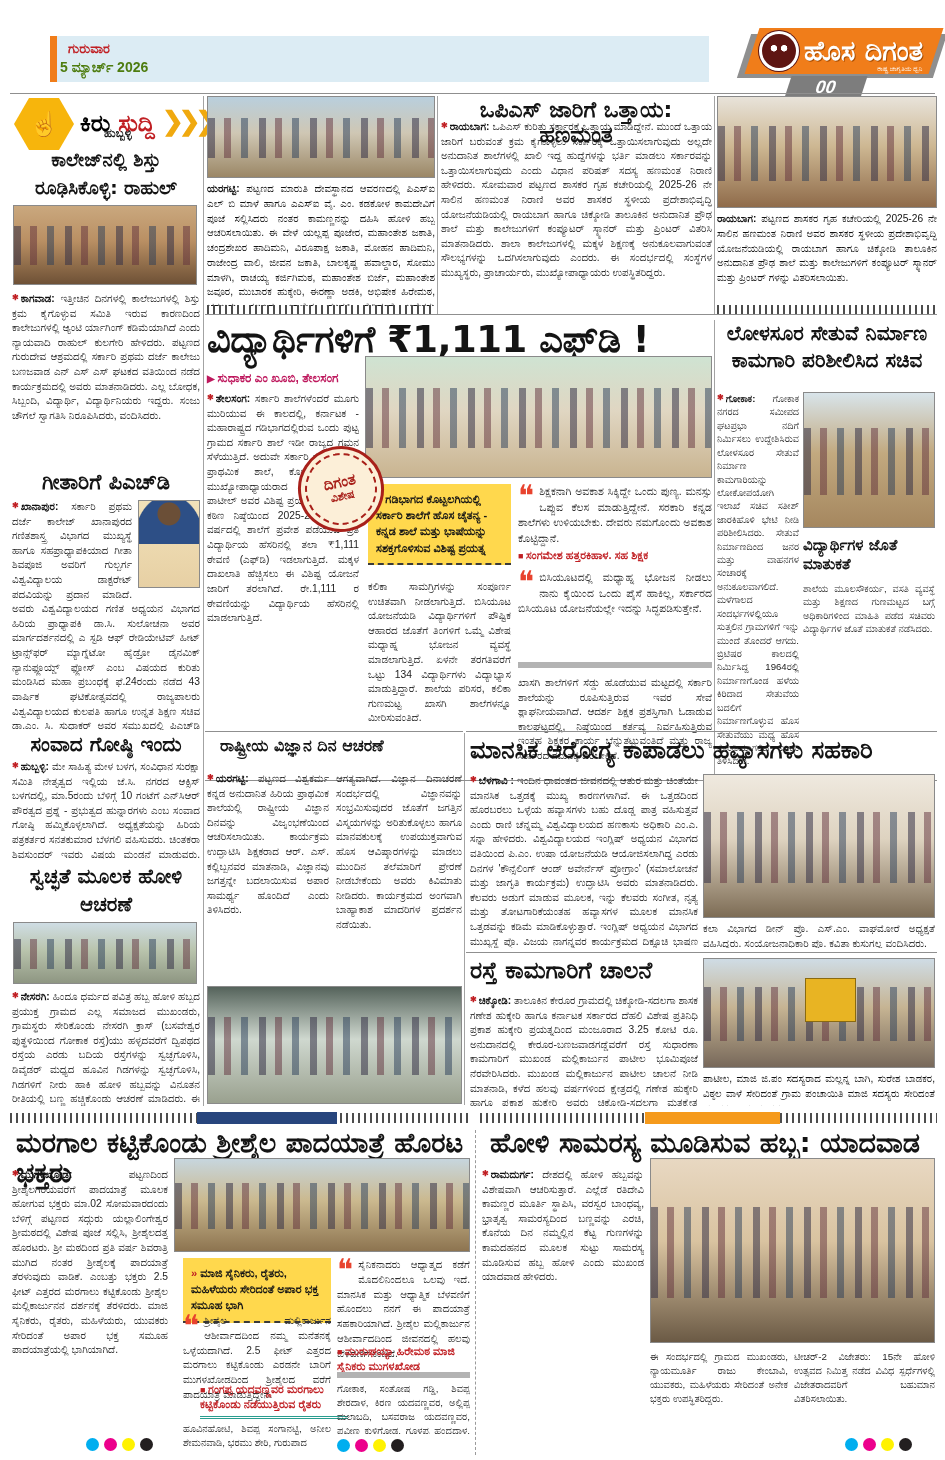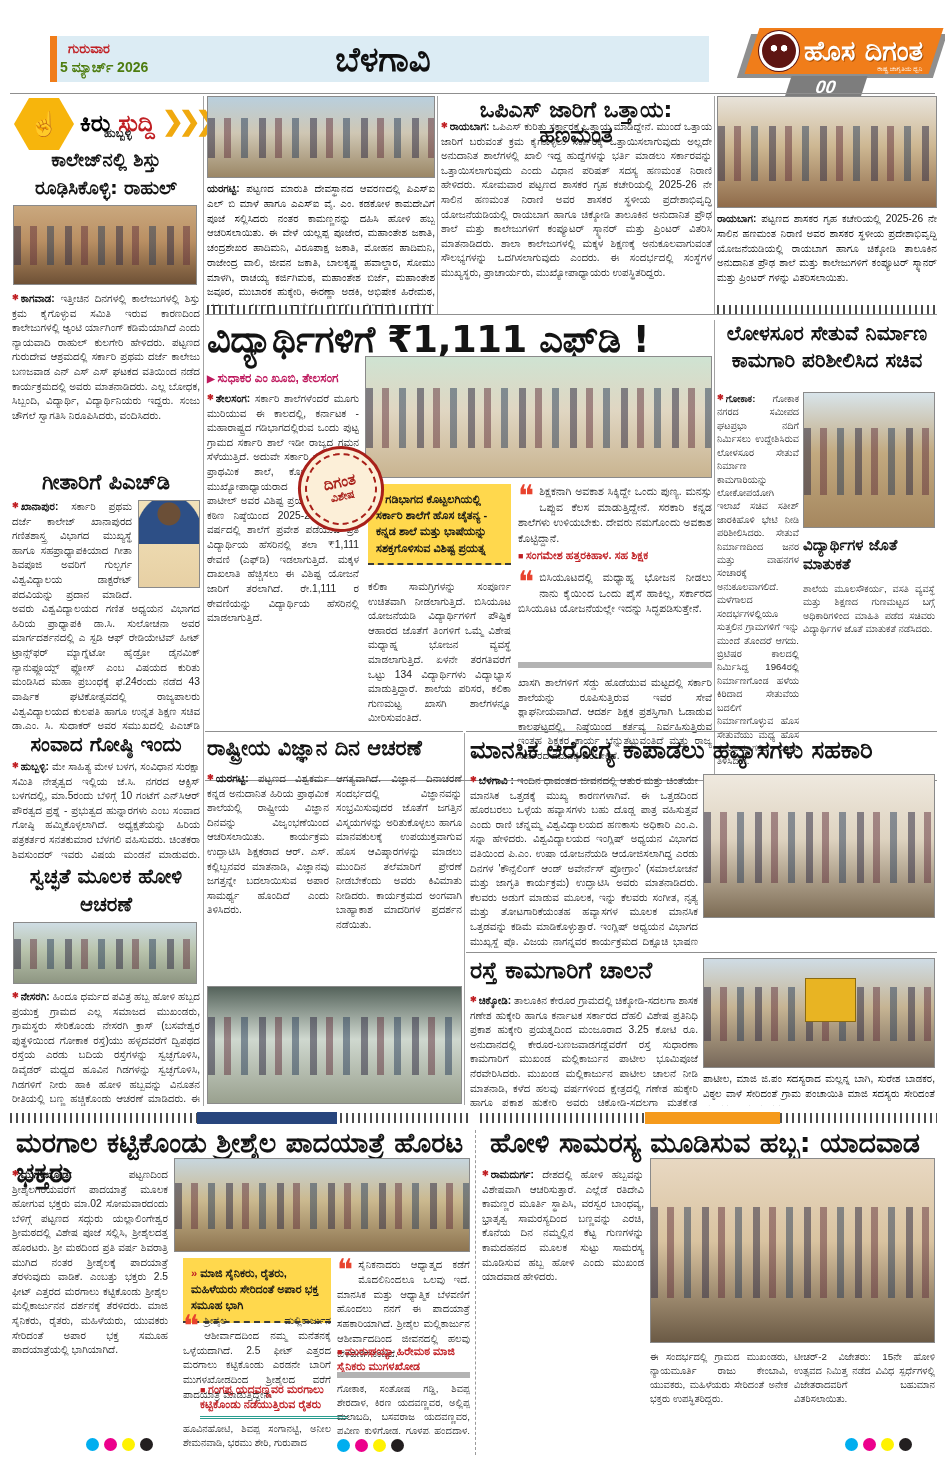--- a/index.html
+++ b/index.html
@@ -125,7 +125,6 @@
   <div class="blue-band" style="left:57px;top:36px;width:652px;height:46px;"></div>
   <div class="day-txt" style="left:68px;top:41px;">ಗುರುವಾರ</div>
   <div class="date-txt" style="left:60px;top:59px;">5 ಮ್ಯಾರ್ಚ್ 2026</div>
-  <div class="page-title hd" style="left:57px;top:36px;width:652px;height:46px;">ಬೆಳಗಾವಿ</div>
   <div class="edition-txt" style="left:104px;top:84px;margin-top:43px;">ಹುಬ್ಬಳ್ಳಿ</div>
 
   <div class="mast-gray" style="left:744px;top:34px;width:196px;height:44px;"></div>

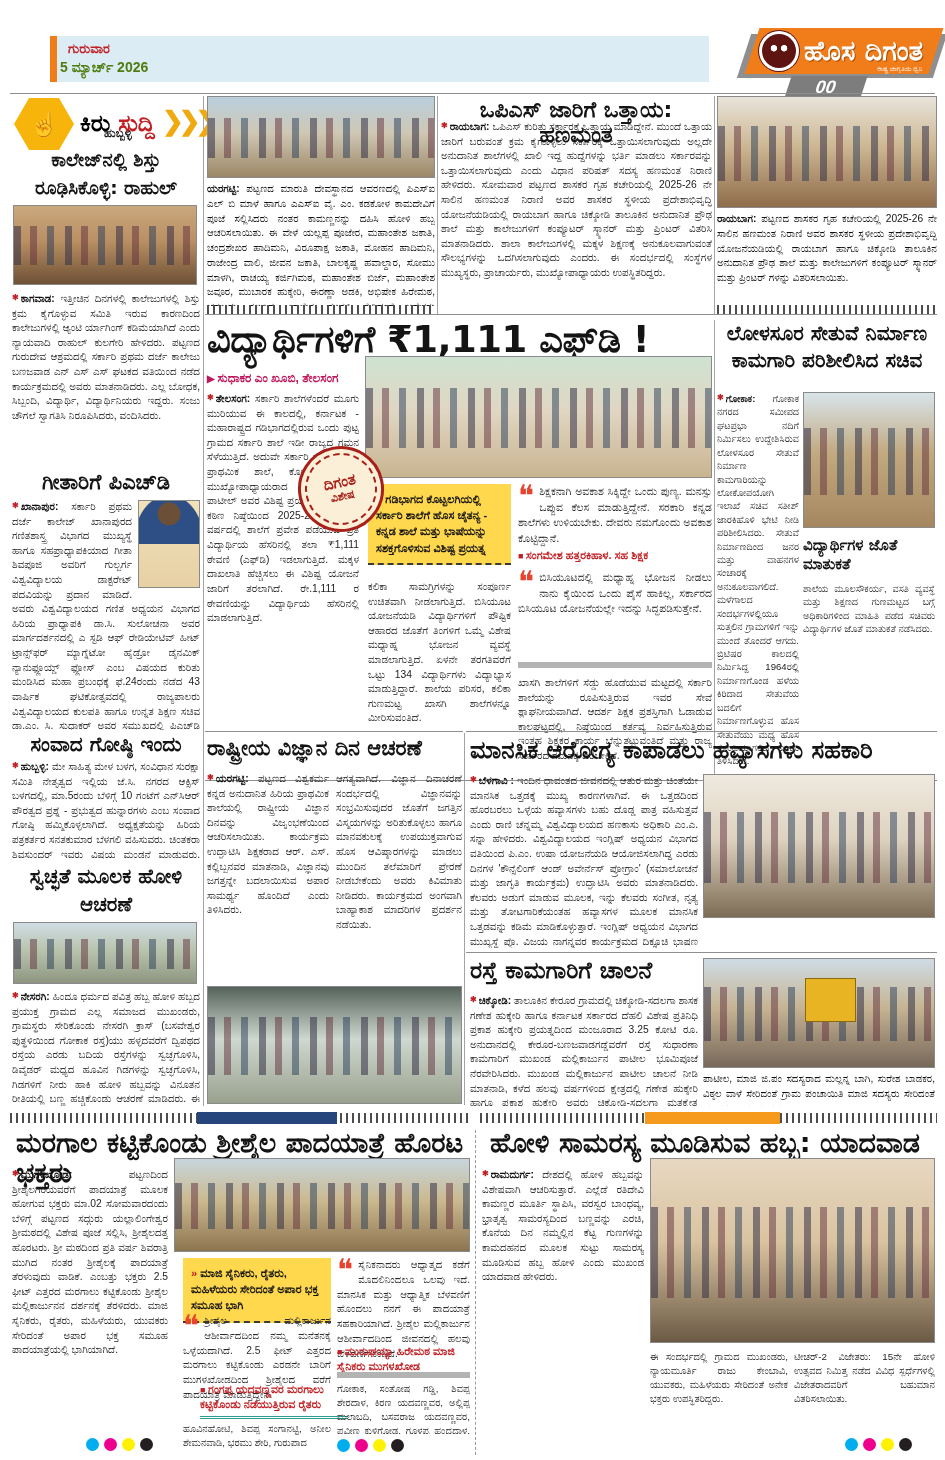--- a/index.html
+++ b/index.html
@@ -243,7 +243,7 @@
   <div class="hrule" style="left:205px;top:731px;width:258px;"></div>
   <div class="hrule" style="left:466px;top:731px;width:471px;"></div>
 
-  <div class="hd" style="position:absolute;left:207px;top:737px;width:256px;font-size:21px;">ರಾಷ್ಟ್ರೀಯ ವಿಜ್ಞಾನ ದಿನ ಆಚರಣೆ</div>
+  <div class="hd" style="position:absolute;left:220px;top:737px;width:256px;font-size:16px;">ರಾಷ್ಟ್ರೀಯ ವಿಜ್ಞಾನ ದಿನ ಆಚರಣೆ</div>
   <div class="body-text" style="position:absolute;left:207px;top:772px;width:122px;height:208px;overflow:hidden;">
     <span class="dl">ಯರಗಟ್ಟಿ:</span>
     <span>ಪಟ್ಟಣದ ವಿಶ್ವಕರ್ಮ ಕನ್ನಡ ಅನುದಾನಿತ ಹಿರಿಯ ಪ್ರಾಥಮಿಕ ಶಾಲೆಯಲ್ಲಿ ರಾಷ್ಟ್ರೀಯ ವಿಜ್ಞಾನ ದಿನವನ್ನು ವಿಜೃಂಭಣೆಯಿಂದ ಆಚರಿಸಲಾಯಿತು. ಕಾರ್ಯಕ್ರಮ ಉದ್ಘಾಟಿಸಿ ಶಿಕ್ಷಕರಾದ ಆರ್. ಎಸ್. ಕಲ್ಲಿಬ್ಬನವರ ಮಾತನಾಡಿ, ವಿಜ್ಞಾನವು ಜಗತ್ತನ್ನೇ ಬದಲಾಯಿಸುವ ಅಪಾರ ಸಾಮರ್ಥ್ಯ ಹೊಂದಿದೆ ಎಂದು ತಿಳಿಸಿದರು.</span>

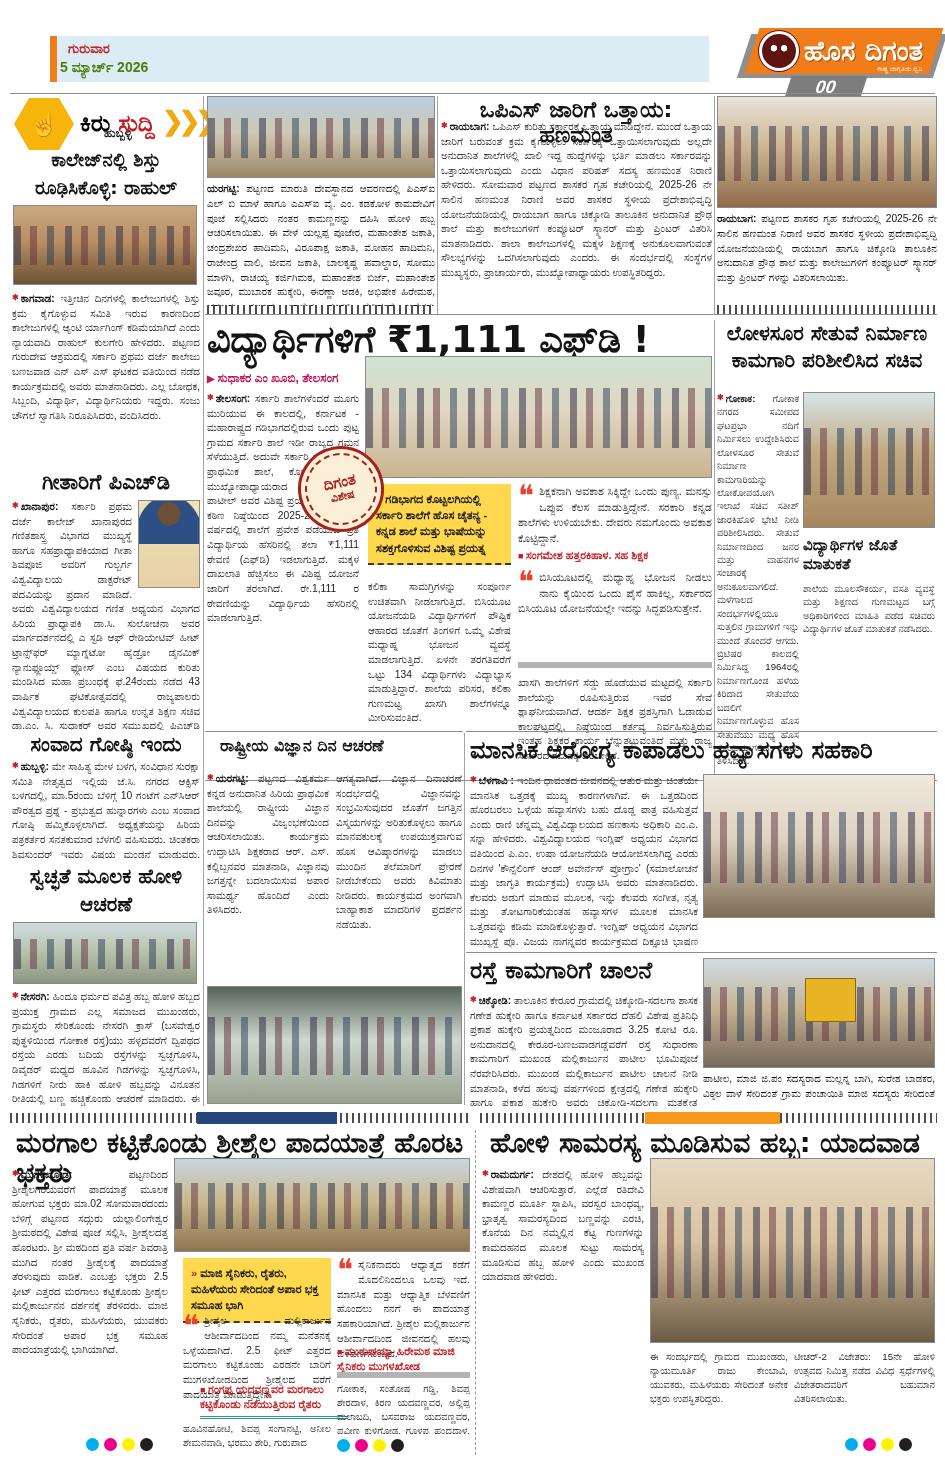--- a/index.html
+++ b/index.html
@@ -257,6 +257,7 @@
     <span>ಇಂದಿನ ಧಾವಂತದ ಜೀವನದಲ್ಲಿ ಆತುರ ಮತ್ತು ಚಿಂತೆಯೇ ಮಾನಸಿಕ ಒತ್ತಡಕ್ಕೆ ಮುಖ್ಯ ಕಾರಣಗಳಾಗಿವೆ. ಈ ಒತ್ತಡದಿಂದ ಹೊರಬರಲು ಒಳ್ಳೆಯ ಹವ್ಯಾಸಗಳು ಬಹು ದೊಡ್ಡ ಪಾತ್ರ ವಹಿಸುತ್ತವೆ ಎಂದು ರಾಣಿ ಚೆನ್ನಮ್ಮ ವಿಶ್ವವಿದ್ಯಾಲಯದ ಹಣಕಾಸು ಅಧಿಕಾರಿ ಎಂ.ಎ. ಸನ್ನಾ ಹೇಳಿದರು. ವಿಶ್ವವಿದ್ಯಾಲಯದ ಇಂಗ್ಲಿಷ್ ಅಧ್ಯಯನ ವಿಭಾಗದ ವತಿಯಿಂದ ಪಿ.ಎಂ. ಉಷಾ ಯೋಜನೆಯಡಿ ಆಯೋಜಿಸಲಾಗಿದ್ದ ಎರಡು ದಿನಗಳ 'ಕೌನ್ಸೆಲಿಂಗ್ ಆಂಡ್ ಅವೇರ್ನೆಸ್ ಪ್ರೋಗ್ರಾಂ' (ಸಮಾಲೋಚನೆ ಮತ್ತು ಜಾಗೃತಿ ಕಾರ್ಯಕ್ರಮ) ಉದ್ಘಾಟಿಸಿ ಅವರು ಮಾತನಾಡಿದರು. ಕೆಲವರು ಅಡುಗೆ ಮಾಡುವ ಮೂಲಕ, ಇನ್ನು ಕೆಲವರು ಸಂಗೀತ, ನೃತ್ಯ ಮತ್ತು ತೋಟಗಾರಿಕೆಯಂತಹ ಹವ್ಯಾಸಗಳ ಮೂಲಕ ಮಾನಸಿಕ ಒತ್ತಡವನ್ನು ಕಡಿಮೆ ಮಾಡಿಕೊಳ್ಳುತ್ತಾರೆ. ಇಂಗ್ಲಿಷ್ ಅಧ್ಯಯನ ವಿಭಾಗದ ಮುಖ್ಯಸ್ಥೆ ಪ್ರೊ. ವಿಜಯ ನಾಗನ್ನವರ ಕಾರ್ಯಕ್ರಮದ ದಿಕ್ಸೂಚಿ ಭಾಷಣ ಮಾಡಿದರು.</span>
   </div>
   <div class="photo ph-hall" style="left:703px;top:774px;width:232px;height:144px;"></div>
+  <div class="body-text" style="position:absolute;left:703px;top:922px;width:232px;height:26px;overflow:hidden;">ಕಲಾ ವಿಭಾಗದ ಡೀನ್ ಪ್ರೊ. ಎಸ್.ಎಂ. ವಾಘಮೋರೆ ಅಧ್ಯಕ್ಷತೆ ವಹಿಸಿದ್ದರು. ಸಂಯೋಜನಾಧಿಕಾರಿ ಪ್ರೊ. ಕವಿತಾ ಕುಸುಗಲ್ಲ ವಂದಿಸಿದರು.</div>
 
   <div class="hrule" style="left:466px;top:952px;width:471px;"></div>
 

